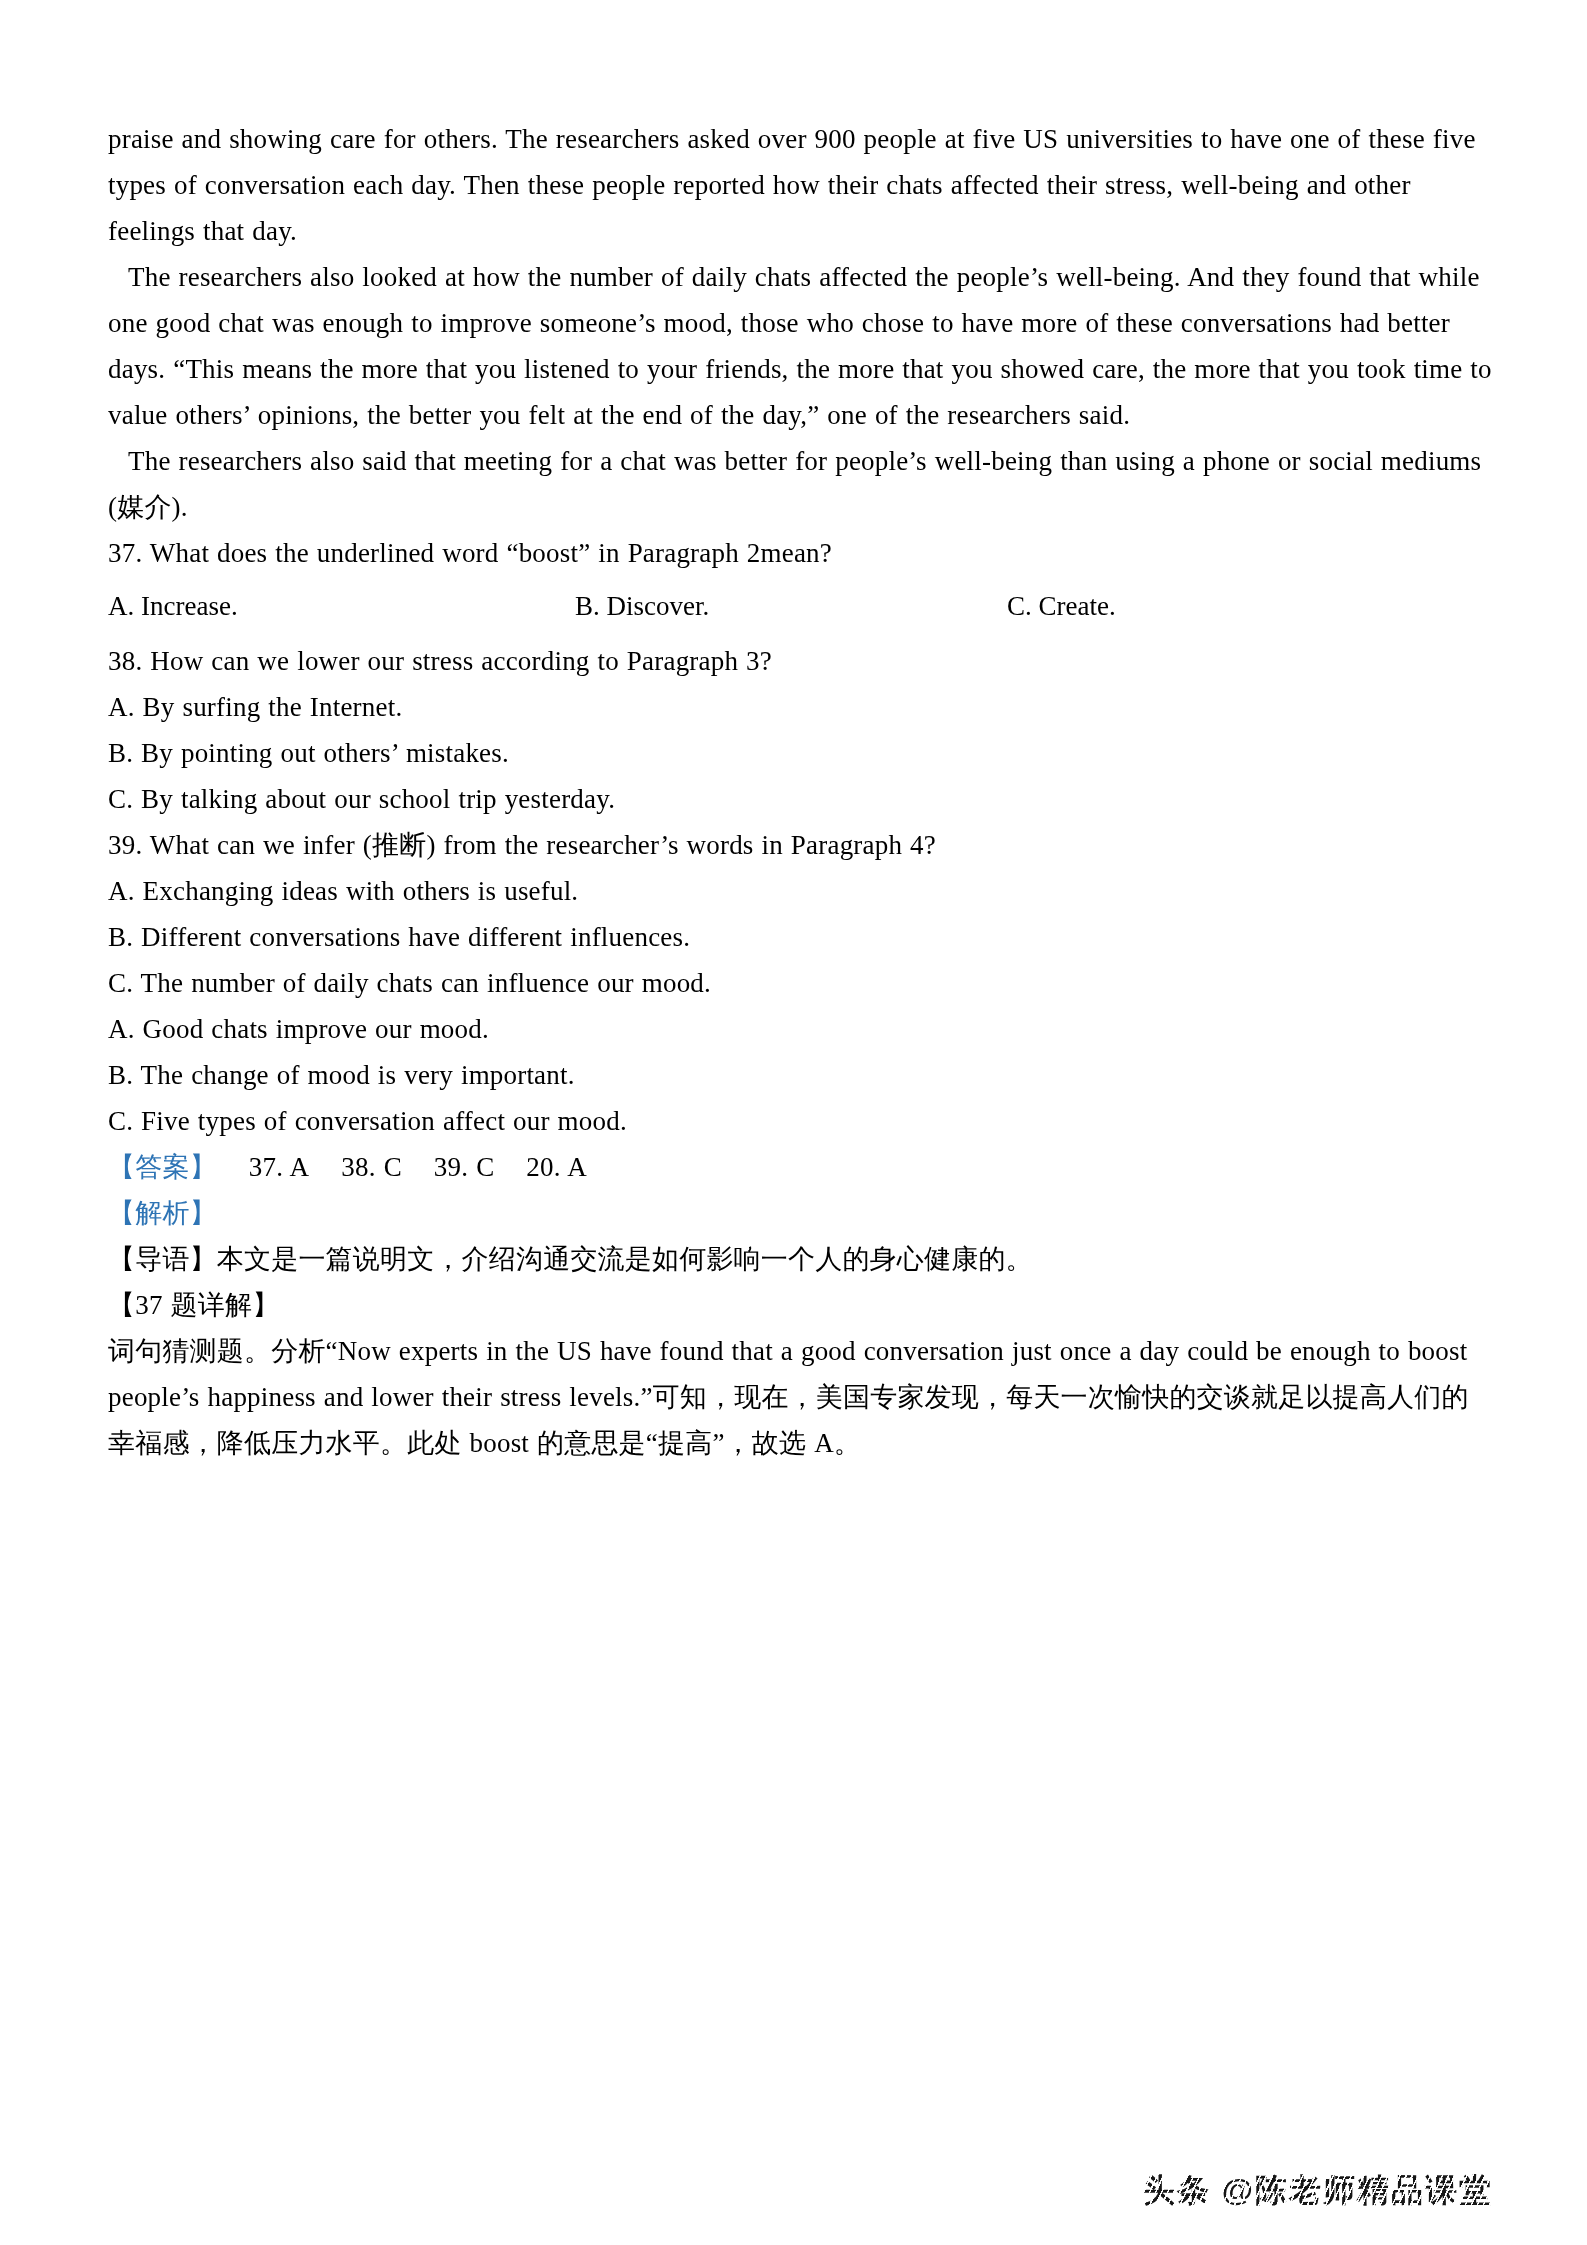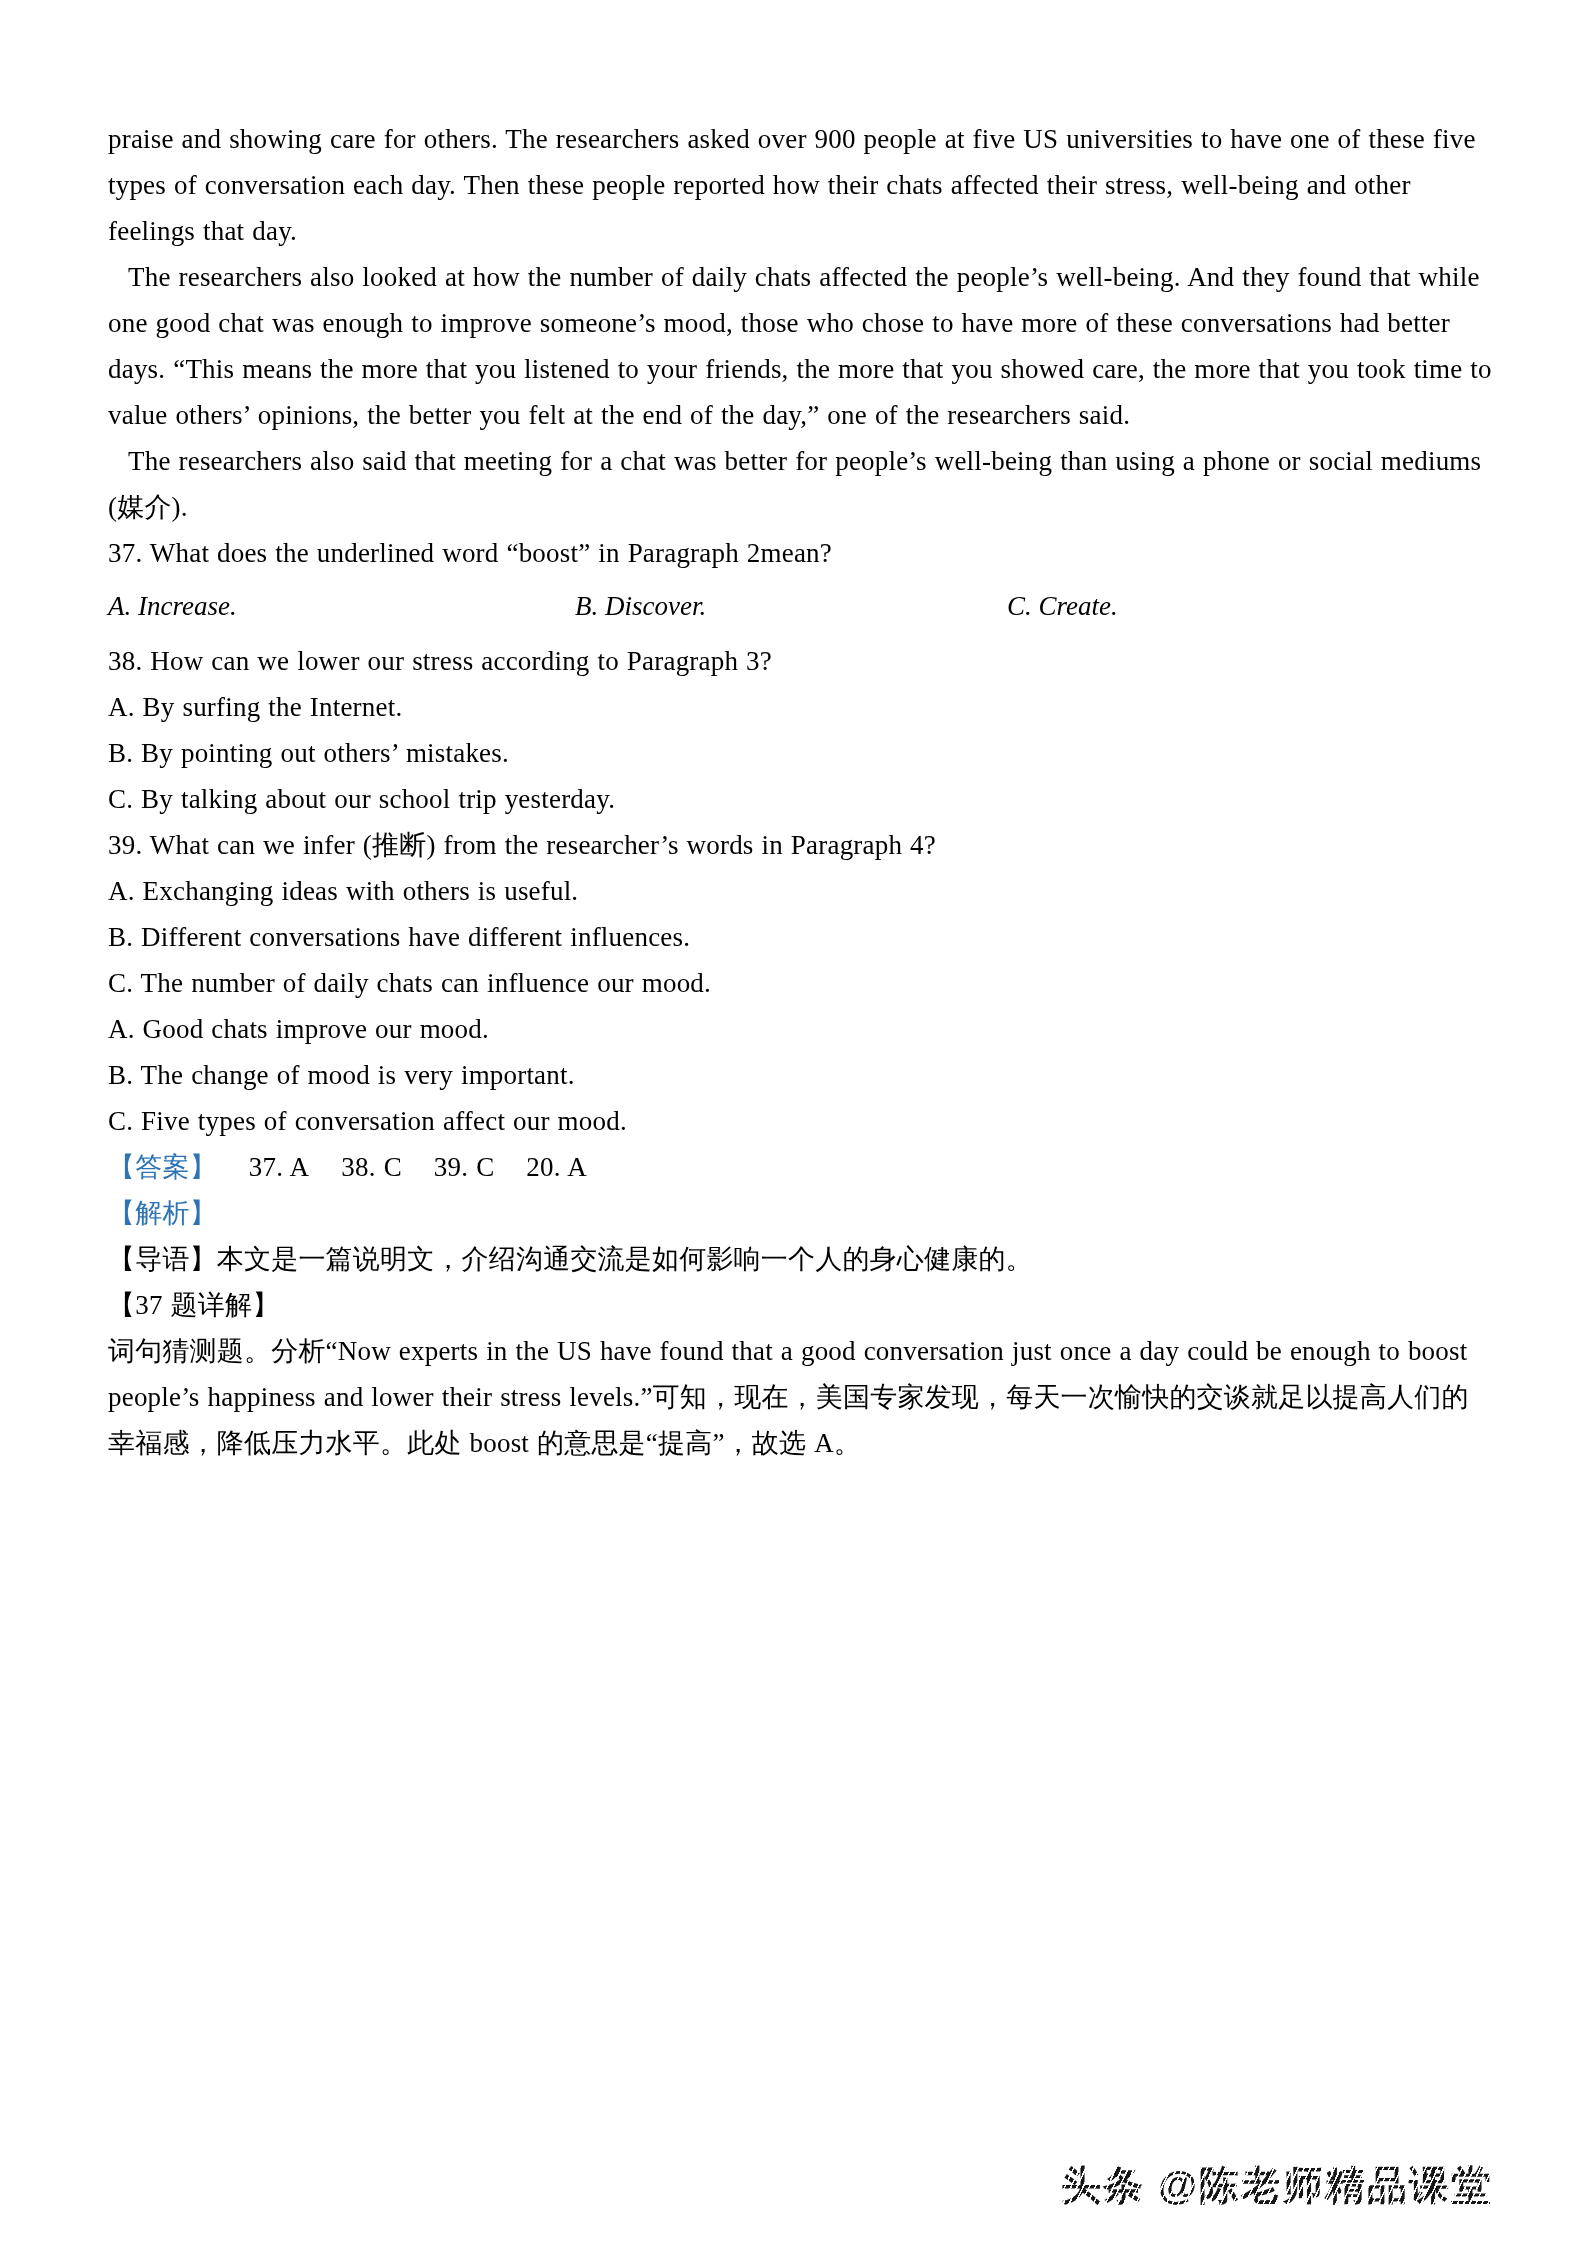--- a/index.html
+++ b/index.html
@@ -37,7 +37,6 @@
     display: flex;
     font-size: 27px;
     line-height: 61.6px;
-    font-style: italic;
   }
   .opt-col1 { width: 467px; }
   .opt-col2 { width: 432px; }

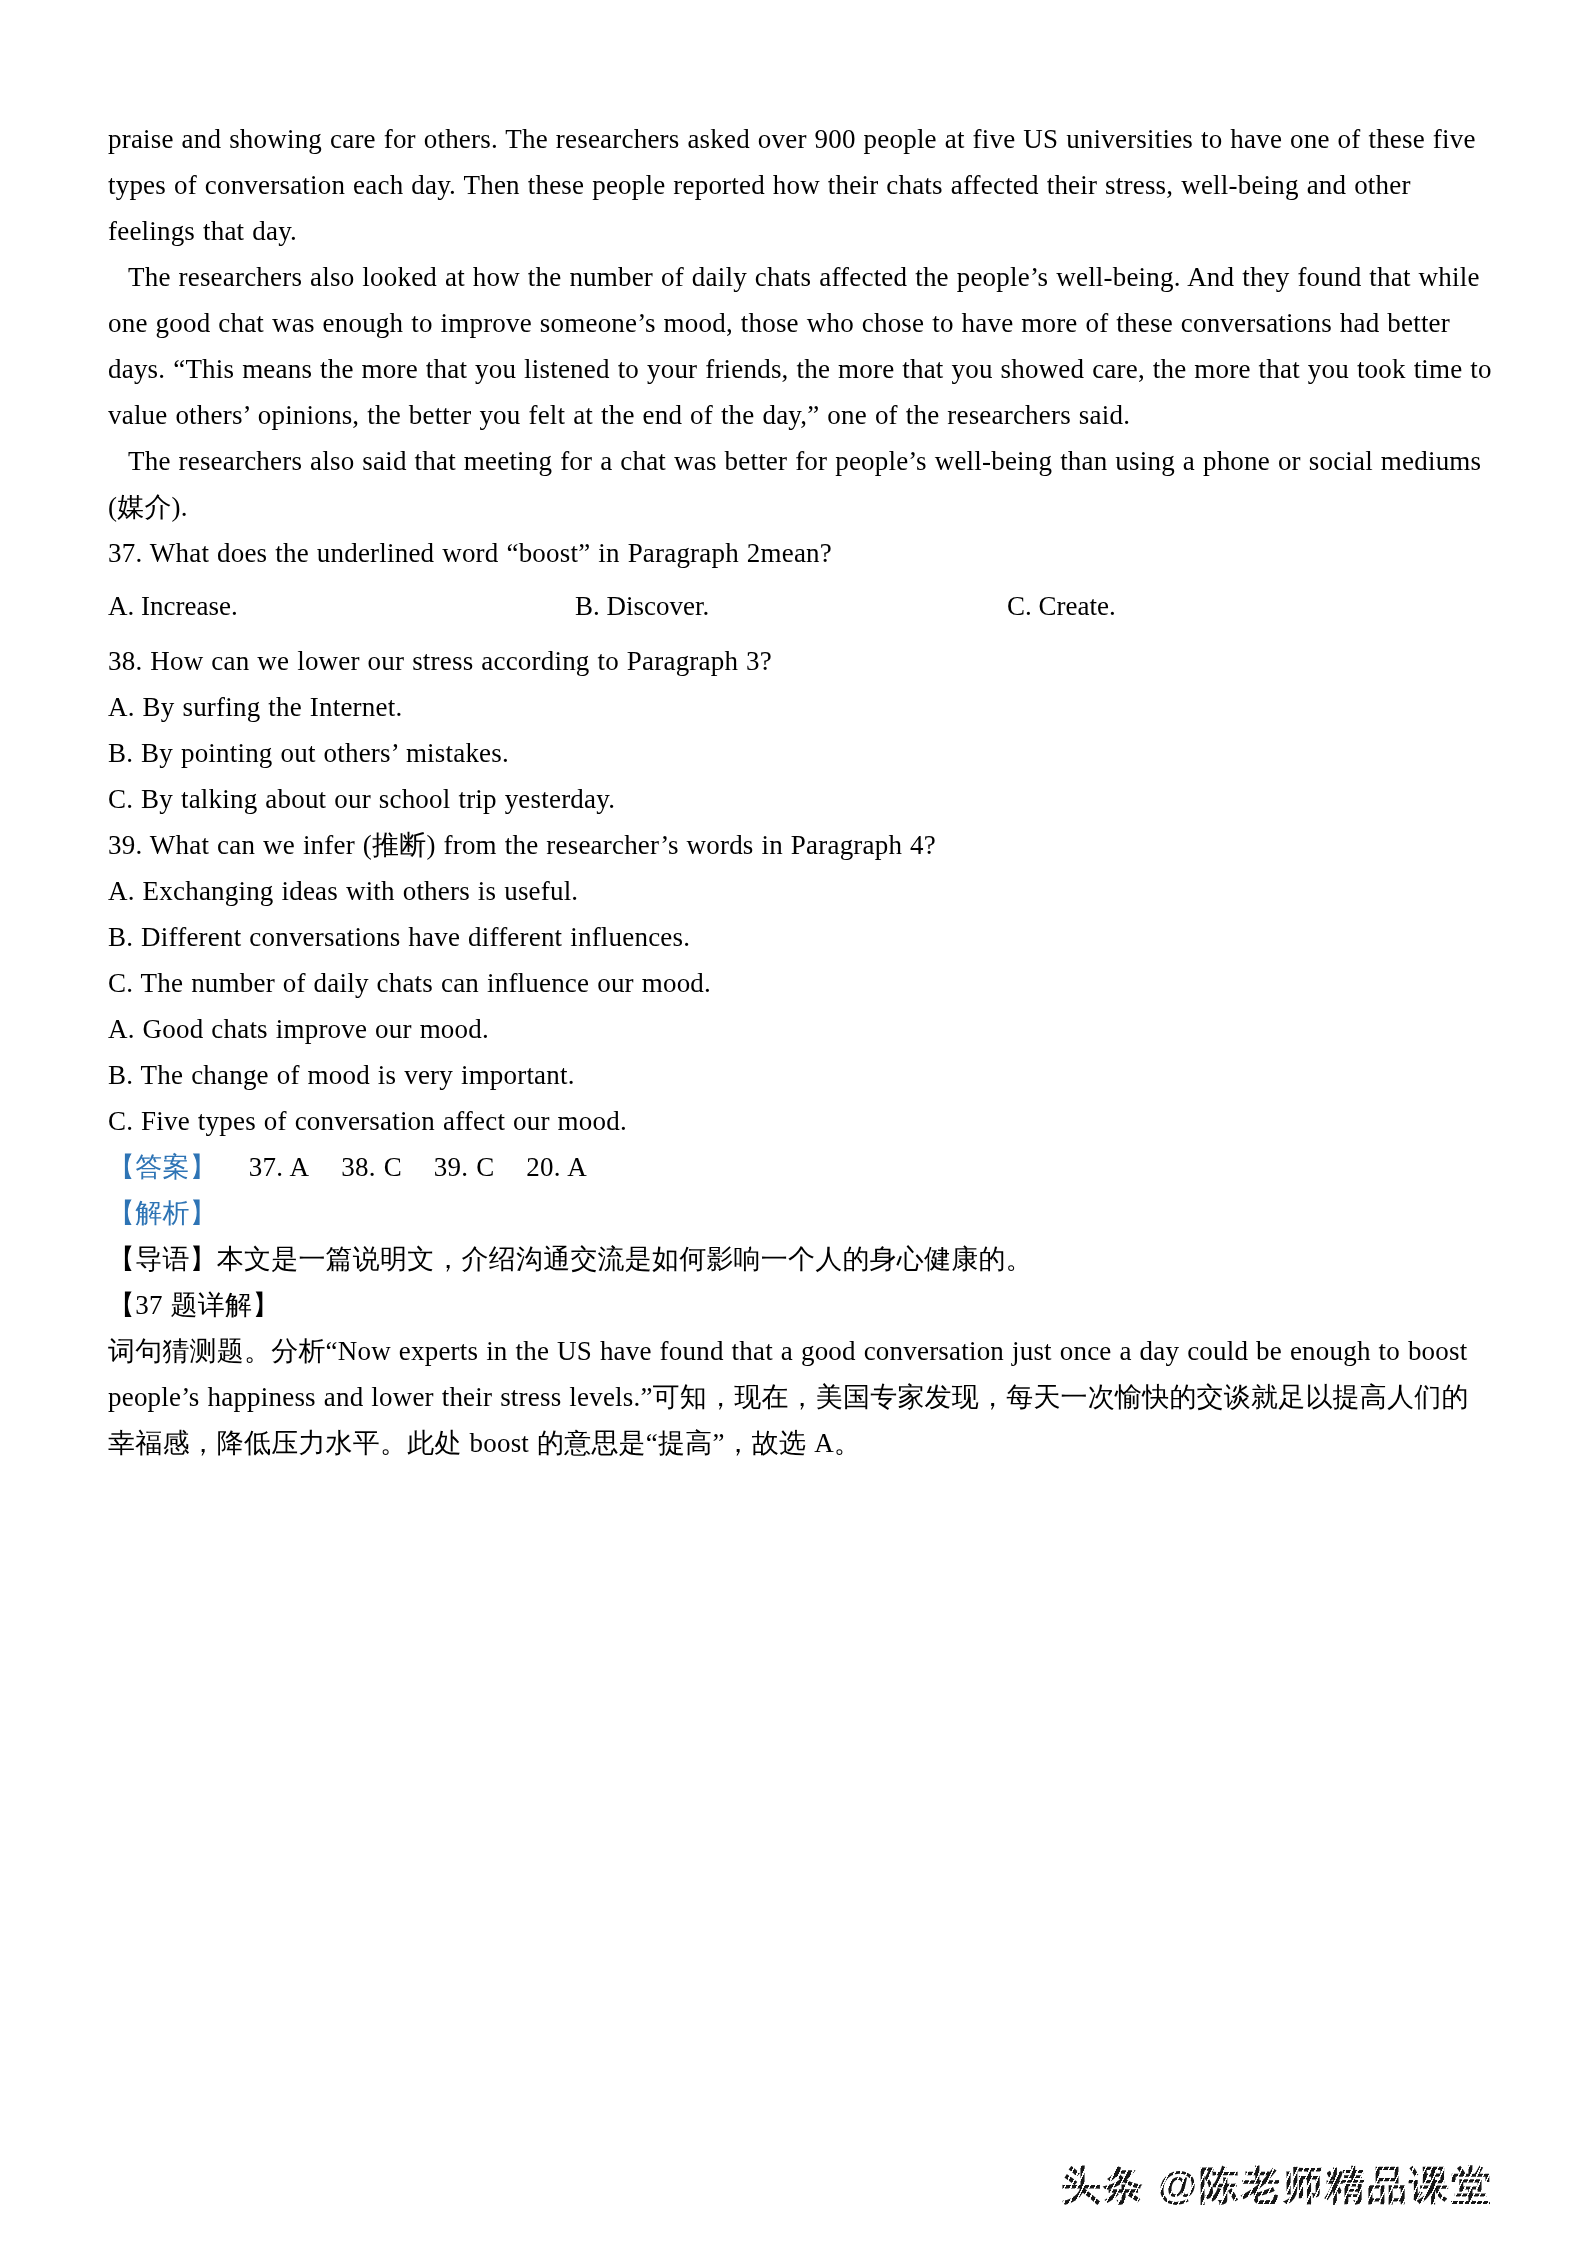--- a/index.html
+++ b/index.html
@@ -53,7 +53,7 @@
     bottom: 32px;
     font-family: "Liberation Sans", "DejaVu Sans", sans-serif;
     font-weight: 700;
-    font-size: 40px;
+    font-size: 32px;
     letter-spacing: 2px;
     background: repeating-linear-gradient(115deg, #161616 0px, #161616 4px, #fafafa 4px, #fafafa 5.5px);
     -webkit-background-clip: text;

